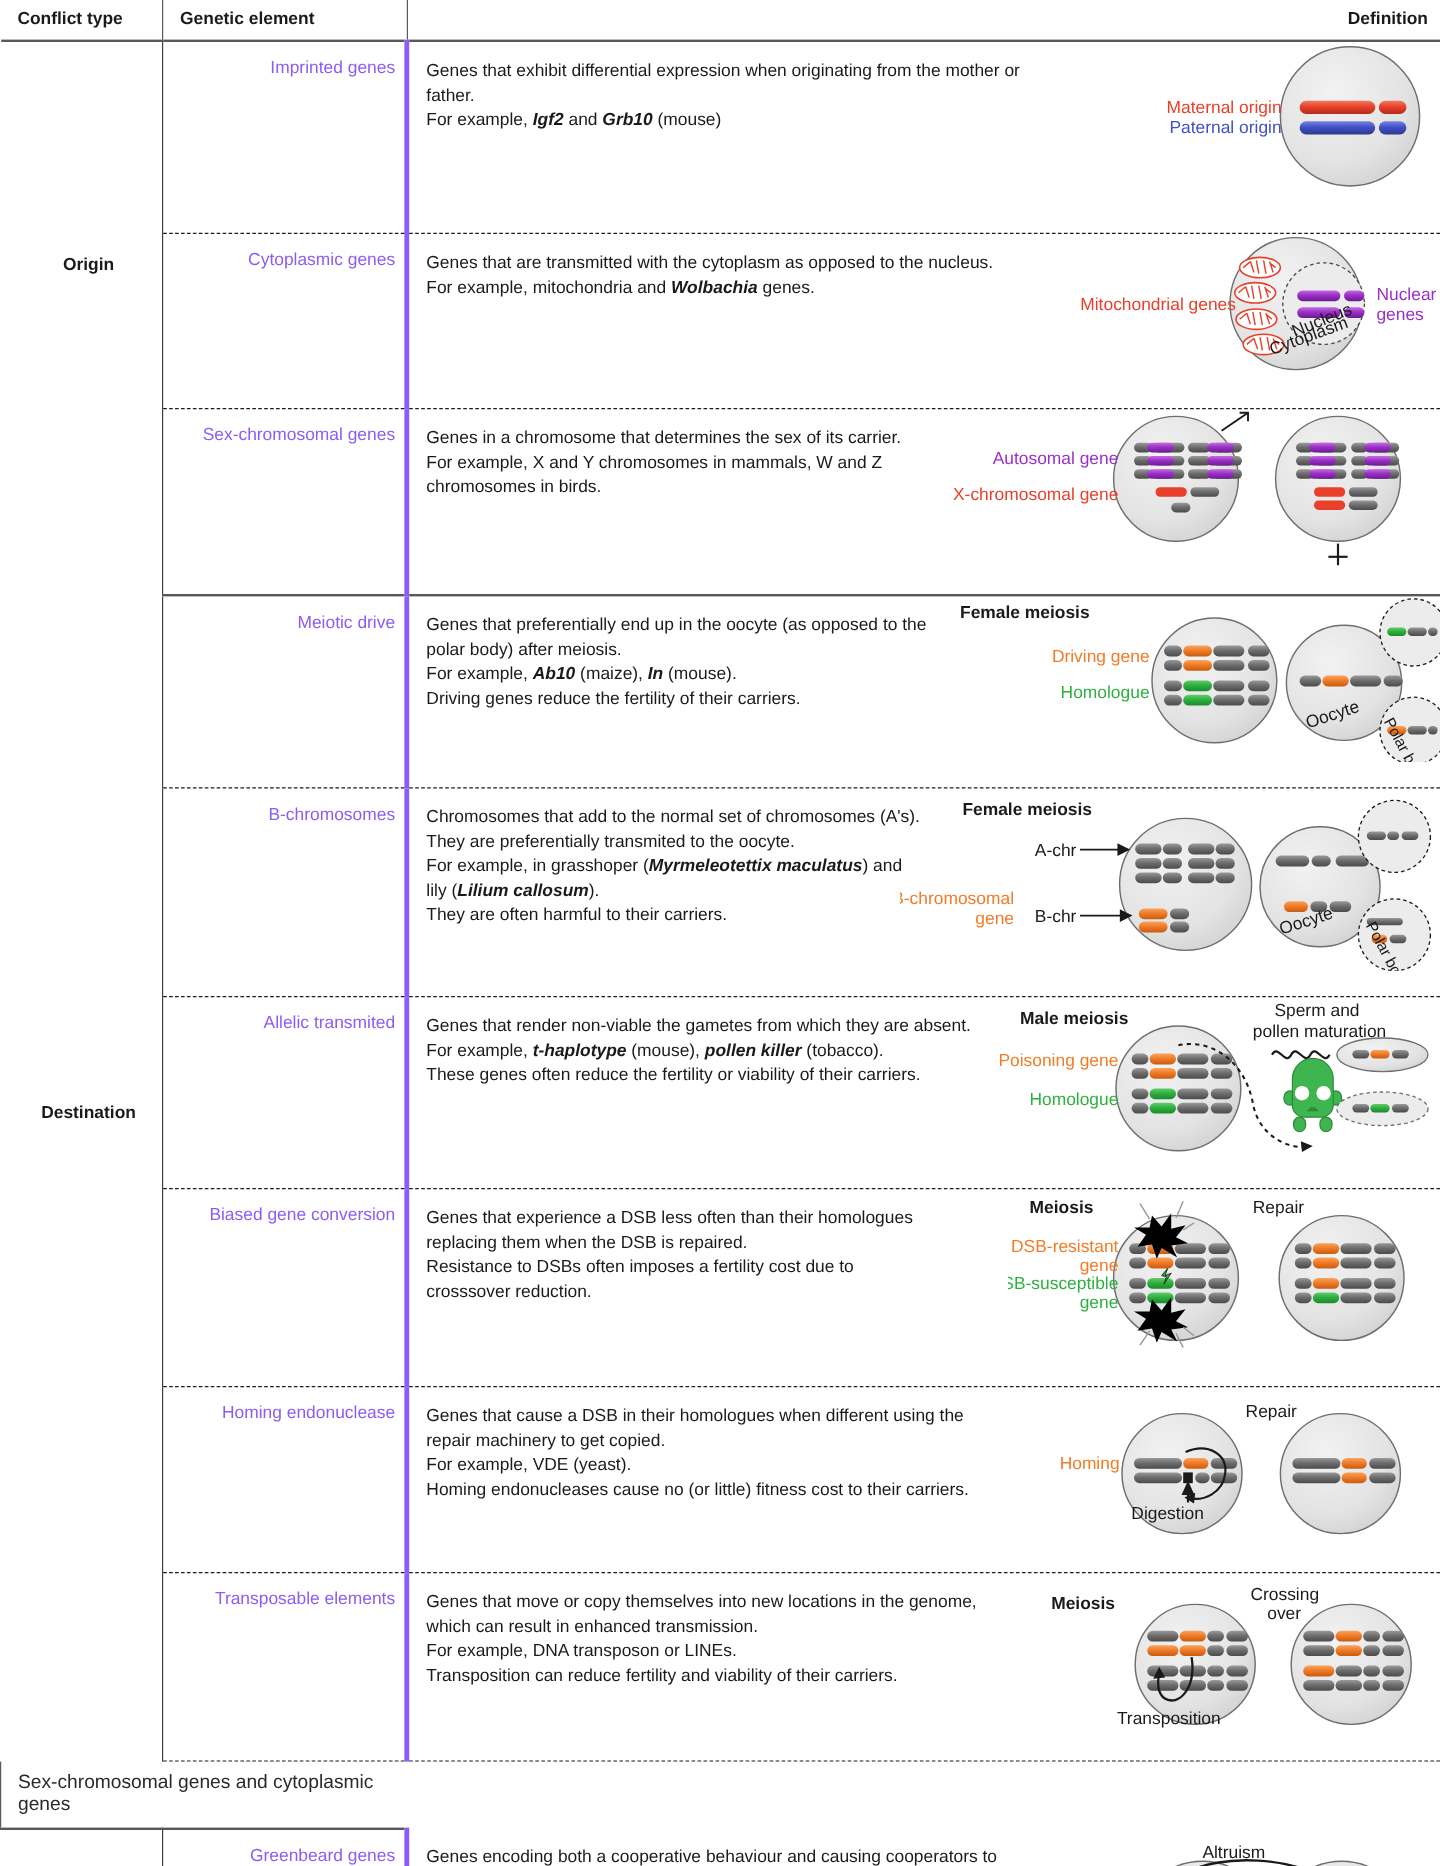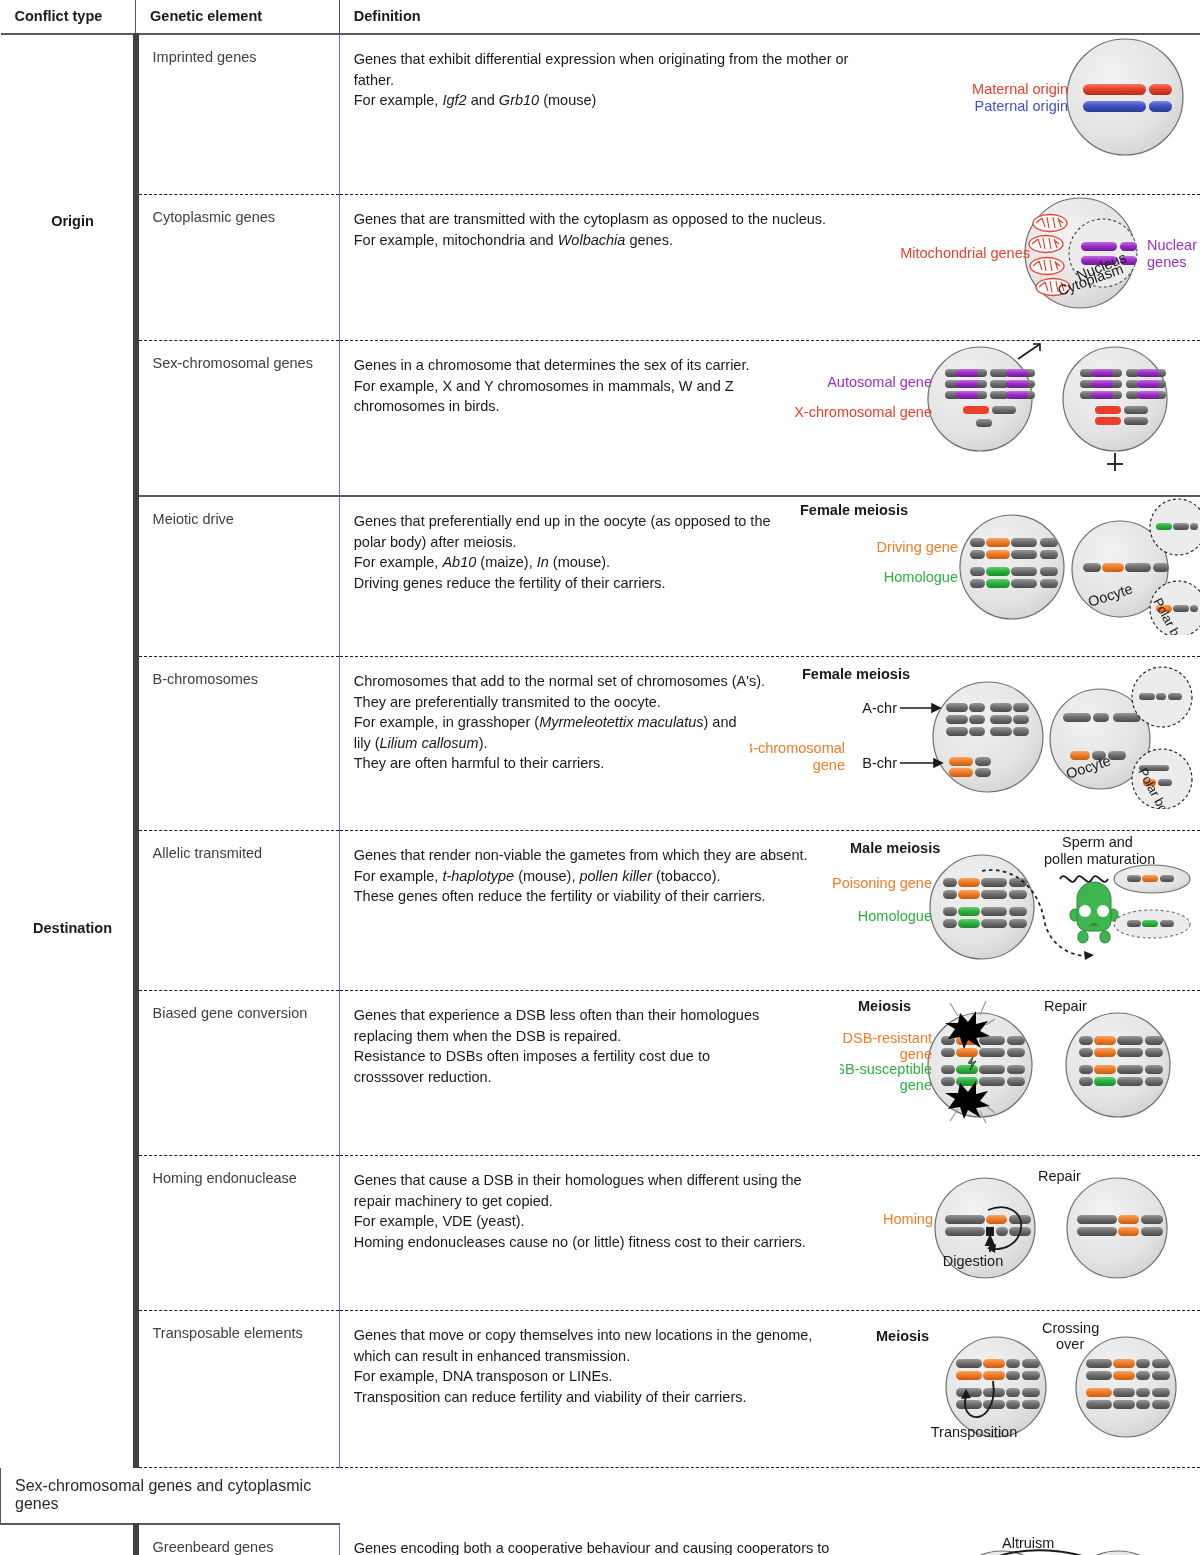--- a/index.html
+++ b/index.html
@@ -11,7 +11,7 @@
 
   .c-type{width:118px;}
   .c-elem{width:178px;}
-  .c-def{width:752px;}
+  .c-def{width:752px;text-align:right;}
 
   .hdr td{font-weight:bold;font-size:14.5px;padding:8px 10px 9px 14px;border-bottom:2px solid #595959;}
   .hdr td.c-elem,.hdr td.c-def{border-left:1px solid #595959;}

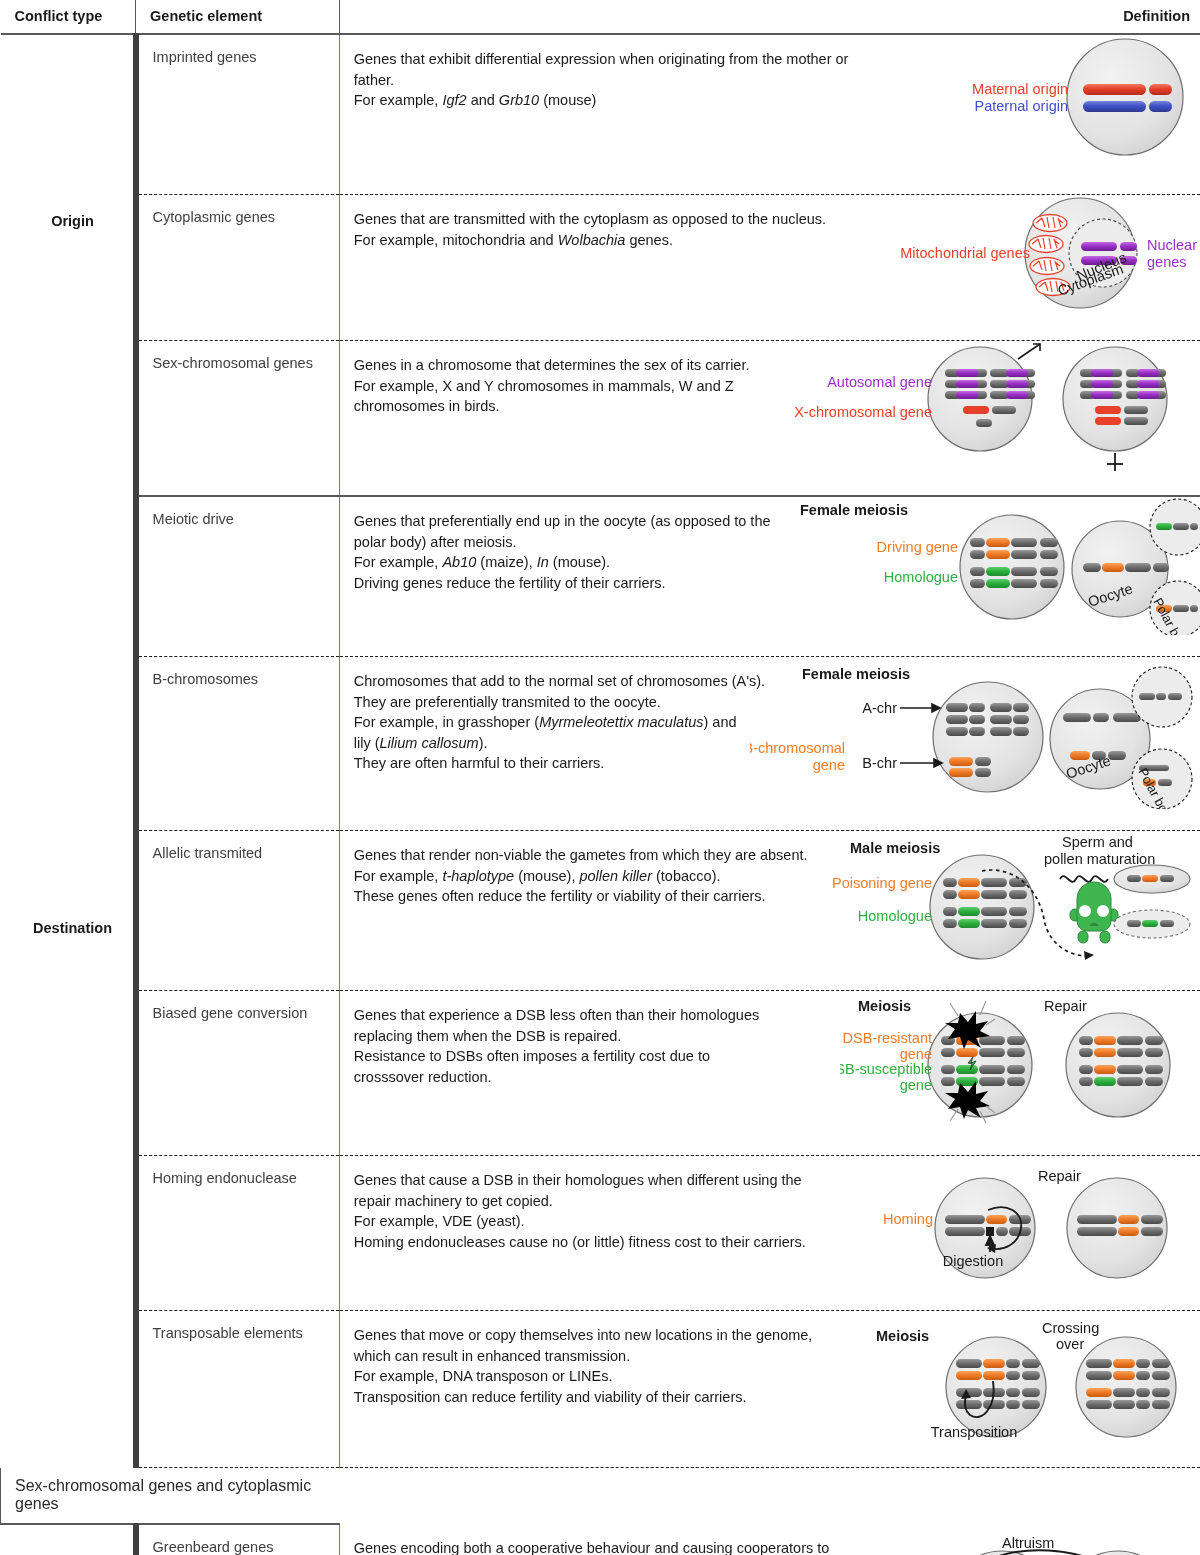--- a/index.html
+++ b/index.html
@@ -16,7 +16,7 @@
   .hdr td{font-weight:bold;font-size:14.5px;padding:8px 10px 9px 14px;border-bottom:2px solid #595959;}
   .hdr td.c-elem,.hdr td.c-def{border-left:1px solid #595959;}
 
-  .elemcell{border-left:6px solid #404040;padding:14px 8px 6px 14px;font-size:14.5px;color:#404040;}
+  .elemcell{border-left:1px solid #404040;padding:14px 8px 6px 14px;font-size:14.5px;color:#8b5cf6;text-align:right;}
   .defcell{border-left:1px solid #8b5cf6;padding:14px 8px 6px 14px;font-size:14.5px;line-height:1.42;position:relative;}
   .dashed-b{border-bottom:1.6px dashed #1a1a1a;}
   .typecell{font-weight:bold;font-size:14.5px;text-align:center;padding-left:12px;}

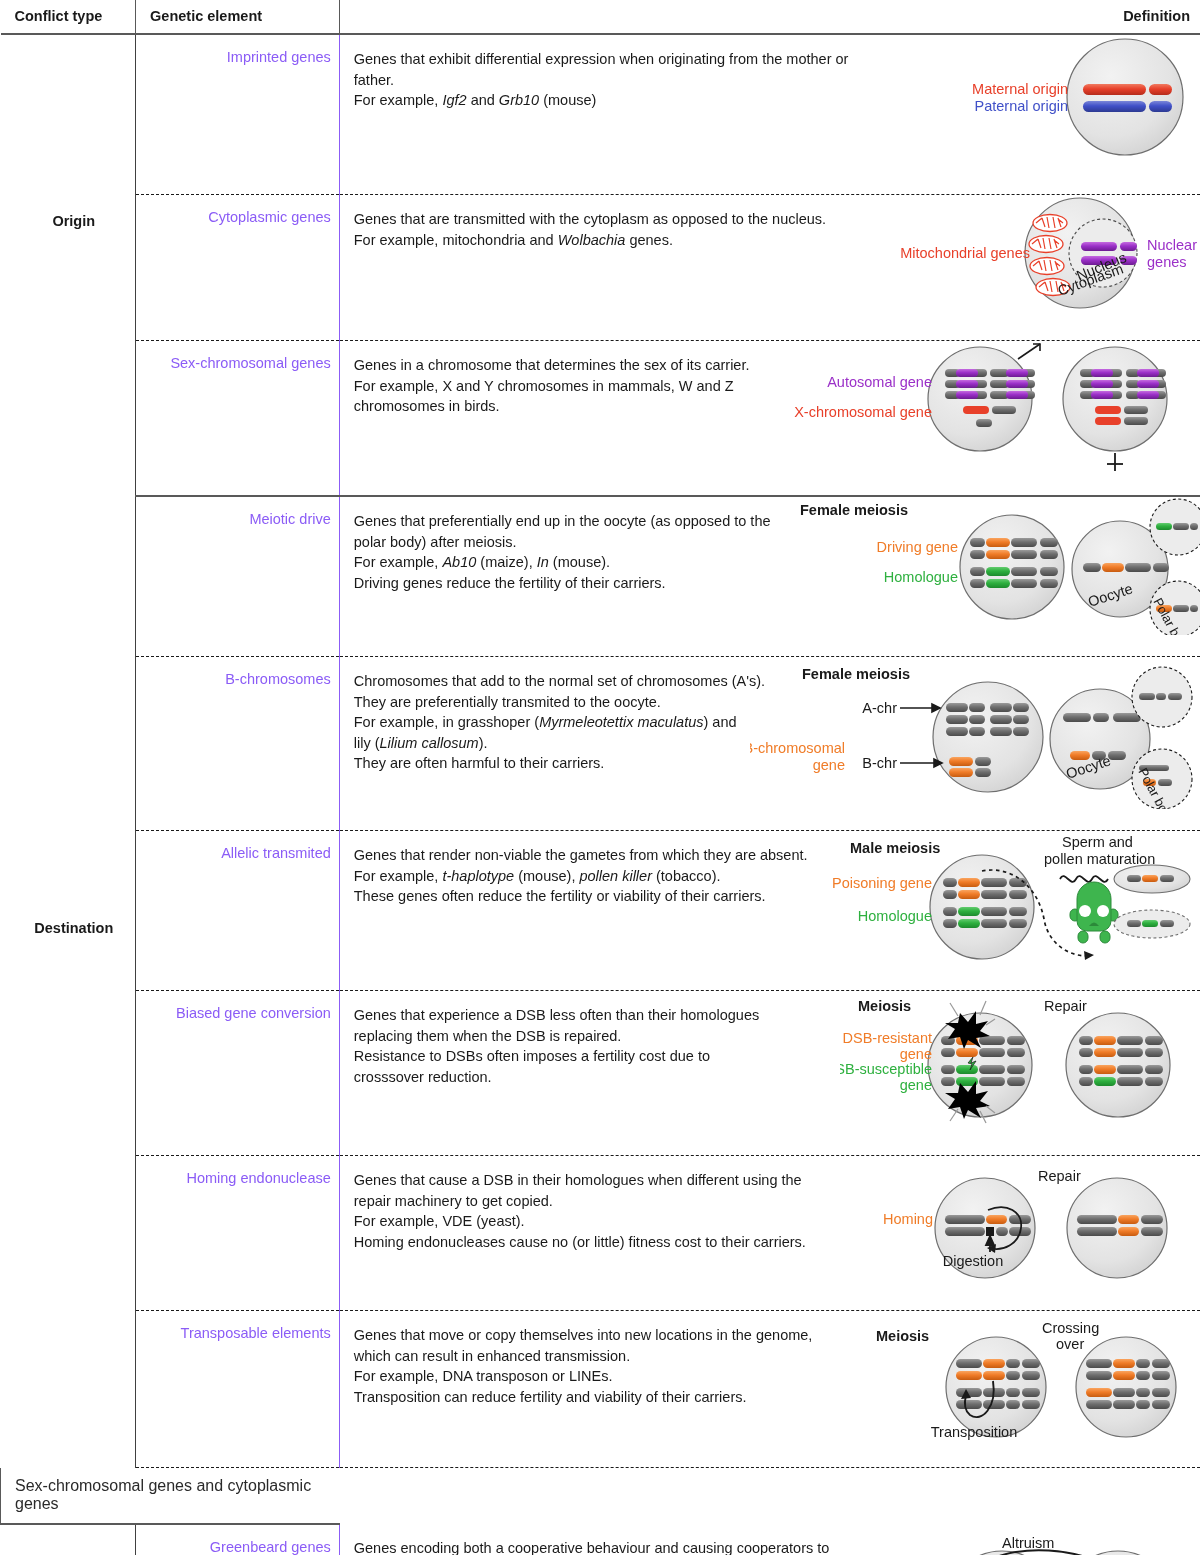--- a/index.html
+++ b/index.html
@@ -17,7 +17,7 @@
   .hdr td.c-elem,.hdr td.c-def{border-left:1px solid #595959;}
 
   .elemcell{border-left:1px solid #404040;padding:14px 8px 6px 14px;font-size:14.5px;color:#8b5cf6;text-align:right;}
-  .defcell{border-left:1px solid #8b5cf6;padding:14px 8px 6px 14px;font-size:14.5px;line-height:1.42;position:relative;}
+  .defcell{border-left:4px solid #8b5cf6;padding:14px 8px 6px 14px;font-size:14.5px;line-height:1.42;position:relative;}
   .dashed-b{border-bottom:1.6px dashed #1a1a1a;}
   .typecell{font-weight:bold;font-size:14.5px;text-align:center;padding-left:12px;}
 

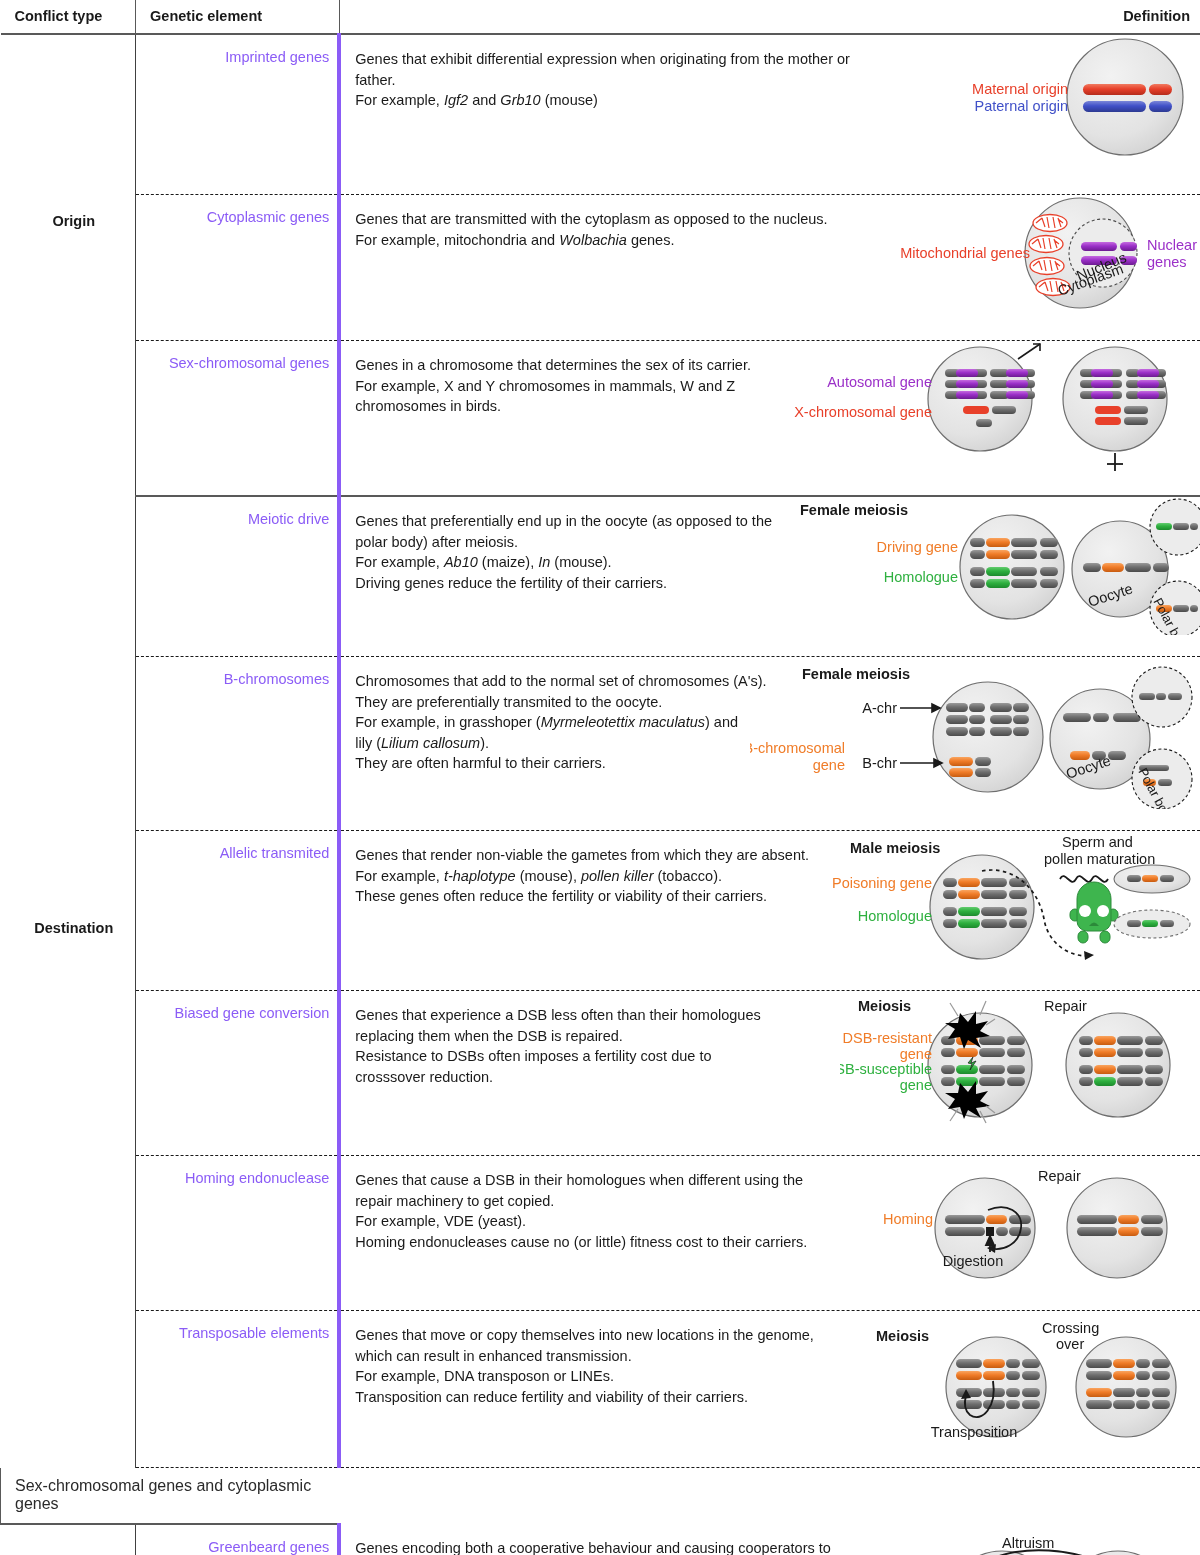--- a/index.html
+++ b/index.html
@@ -24,7 +24,7 @@
   .wide{border-left:1px solid #595959;padding:9px 8px 10px 14px;font-size:16px;color:#2a2a2a;}
 
   .deftext{max-width:520px;}
-  i{font-style:italic;}
+  i{font-style:italic;font-weight:bold;}
 
   
   .illo{position:absolute;top:0;right:0;pointer-events:none;}

